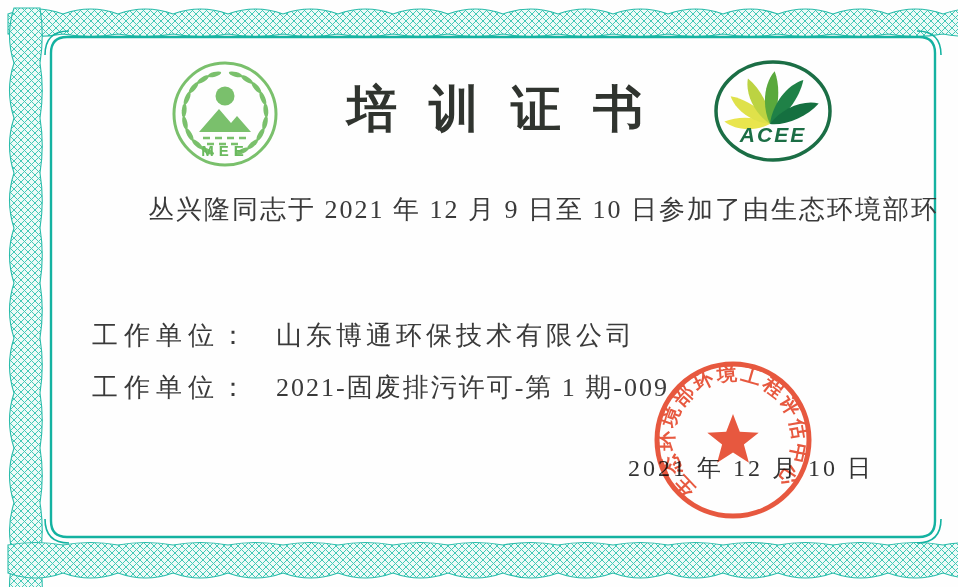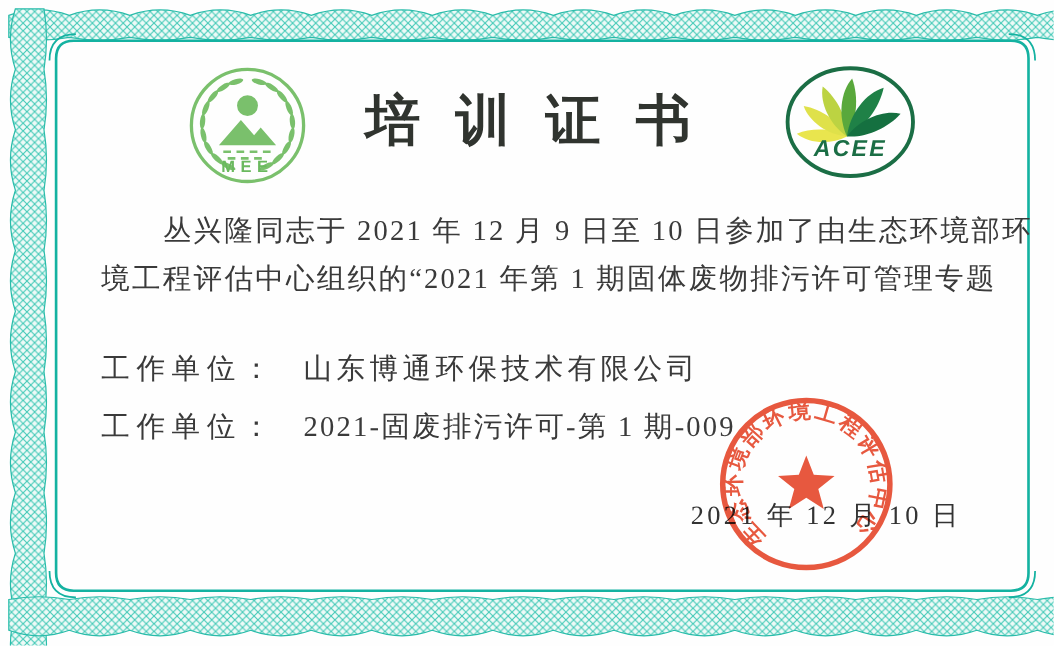--- a/index.html
+++ b/index.html
@@ -21,7 +21,7 @@
   .acee-text{fill:#1b6e45;font-family:"Liberation Sans",sans-serif;font-style:italic;
              font-weight:700;font-size:21px;letter-spacing:2px;text-anchor:middle;}
   
-  .title{position:absolute;left:300px;top:76px;width:390px;
+  .title{position:absolute;left:300px;top:76px;width:390px;text-align:center;
          font-weight:700;font-size:50px;letter-spacing:32px;text-indent:32px;color:#30342f;}
   .para{position:absolute;left:92px;top:188px;width:830px;font-size:26px;color:#3a3a3a;
         letter-spacing:2px;line-height:44px;white-space:nowrap;}

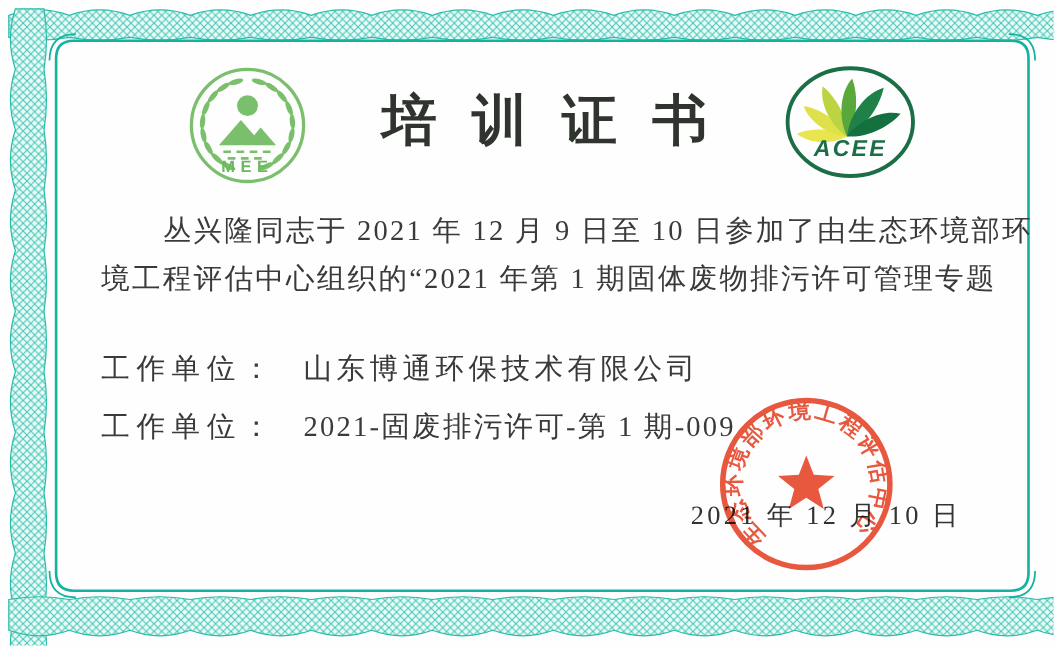--- a/index.html
+++ b/index.html
@@ -113,7 +113,6 @@
 
   <div class="para">
     <div class="bline indent">丛兴隆同志于 2021 年 12 月 9 日至 10 日参加了由生态环境部环</div>
-    <div class="bline">境工程评估中心组织的“2021 年第 1 期固体废物排污许可管理专题</div>
   </div>
 
   <div class="field wu">

